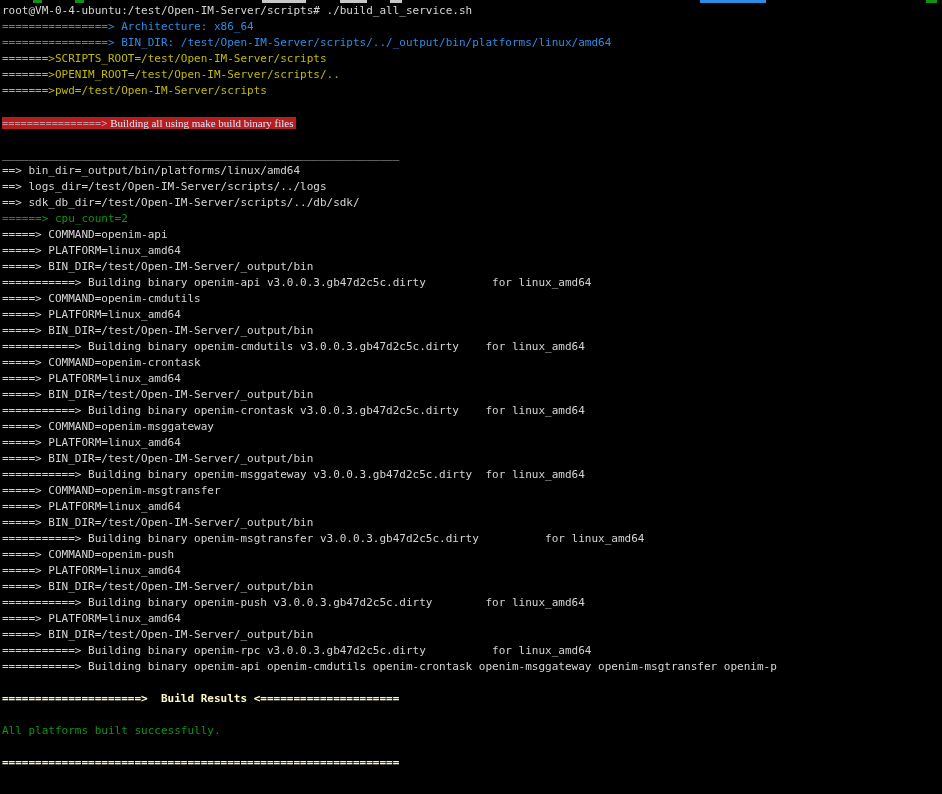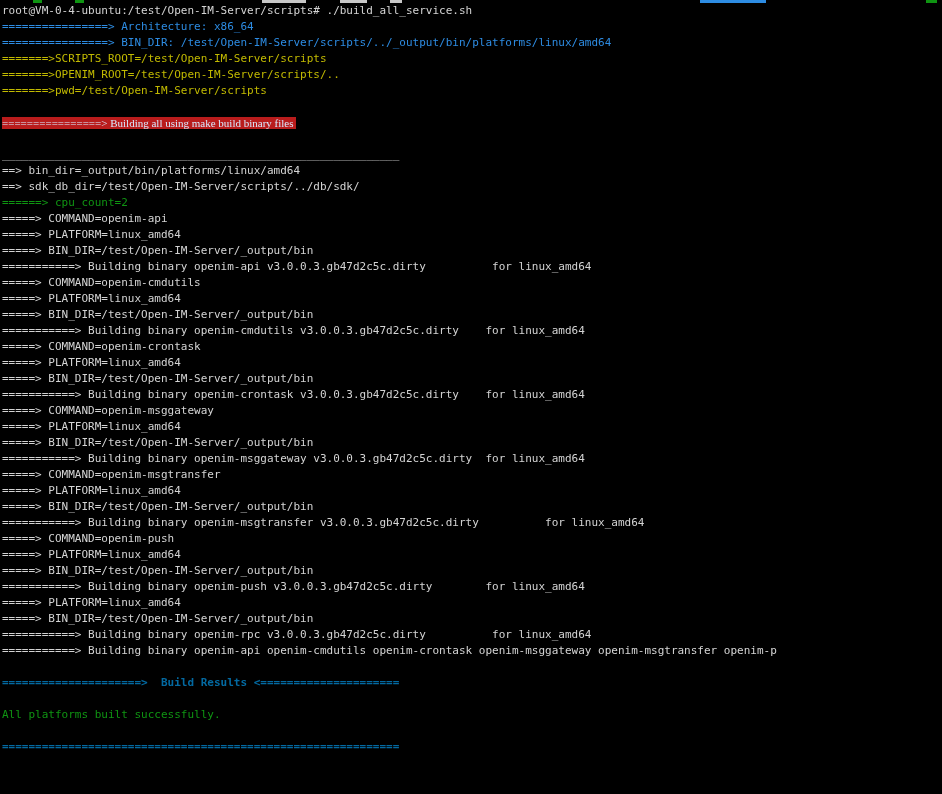--- a/index.html
+++ b/index.html
@@ -66,6 +66,7 @@
       <div class="line"><span class="seg c-white"></span></div>
       <div class="line"><span class="seg c-rule">____________________________________________________________</span></div>
       <div class="line"><span class="seg c-white">==&gt; bin_dir=_output/bin/platforms/linux/amd64</span></div>
+      <div class="line"><span class="seg c-white">==&gt; logs_dir=/test/Open-IM-Server/scripts/../logs</span></div>
       <div class="line"><span class="seg c-white">==&gt; sdk_db_dir=/test/Open-IM-Server/scripts/../db/sdk/</span></div>
       <div class="line"><span class="seg c-green">======&gt; cpu_count=2</span></div>
       <div class="line"><span class="seg c-white">=====&gt; COMMAND=openim-api</span></div>

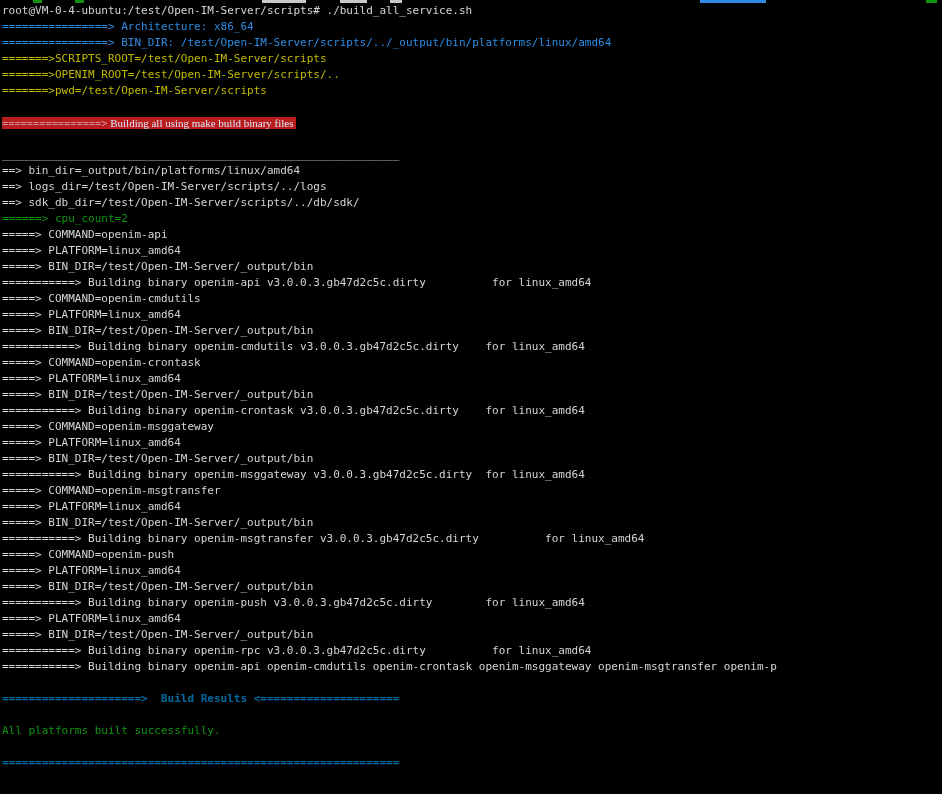--- a/index.html
+++ b/index.html
@@ -34,7 +34,7 @@
   .c-blue   { color: #2d8ce3; }
   .c-yellow { color: #c2ba00; }
   .c-green  { color: #0f9412; }
-  .c-bold   { color: #0369a1; font-weight: bold; }
+  .c-bold   { color: #fef9c3; font-weight: bold; }
   .c-rule   { color: #c8c8c8; }
   .c-highlight {
     color: #d8eaff;

